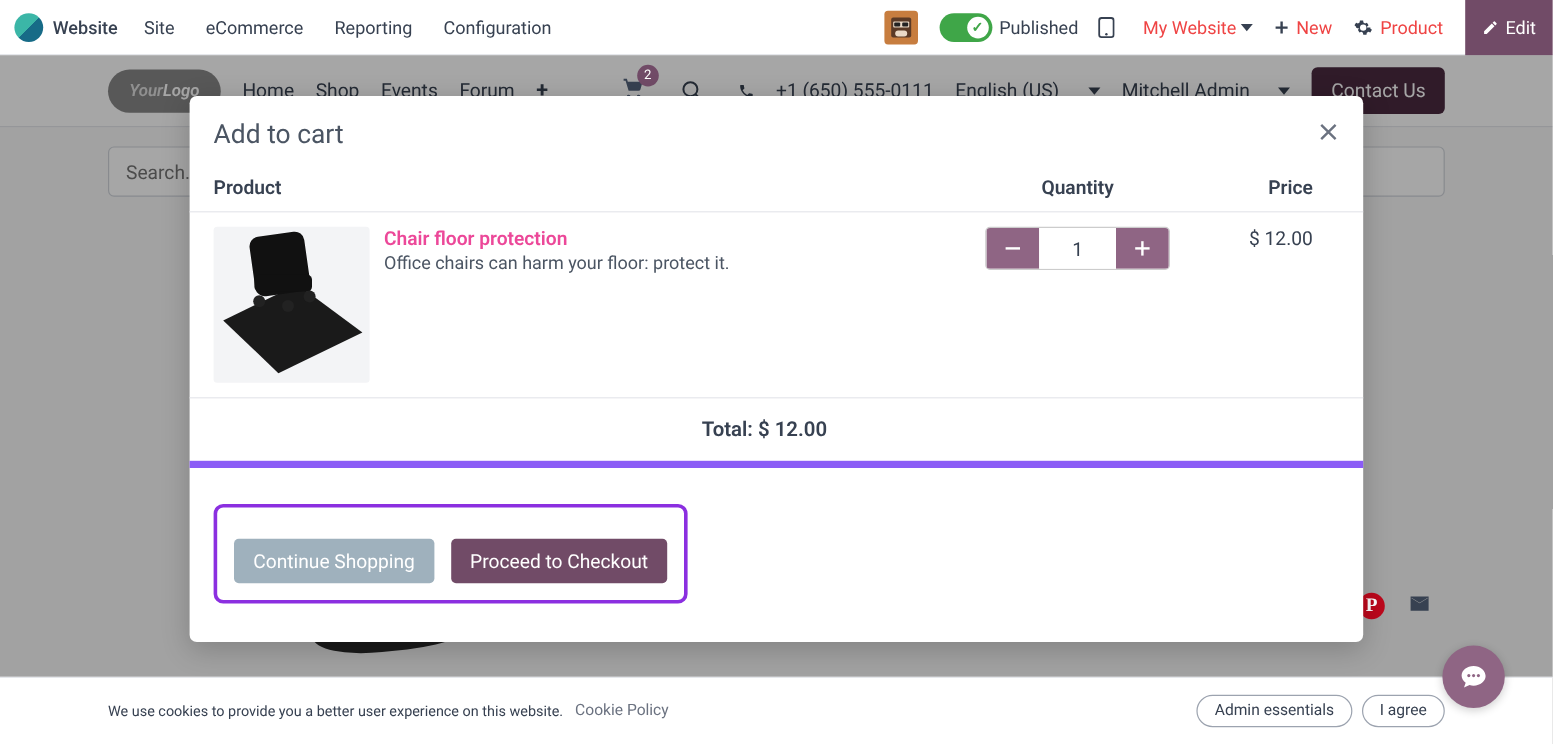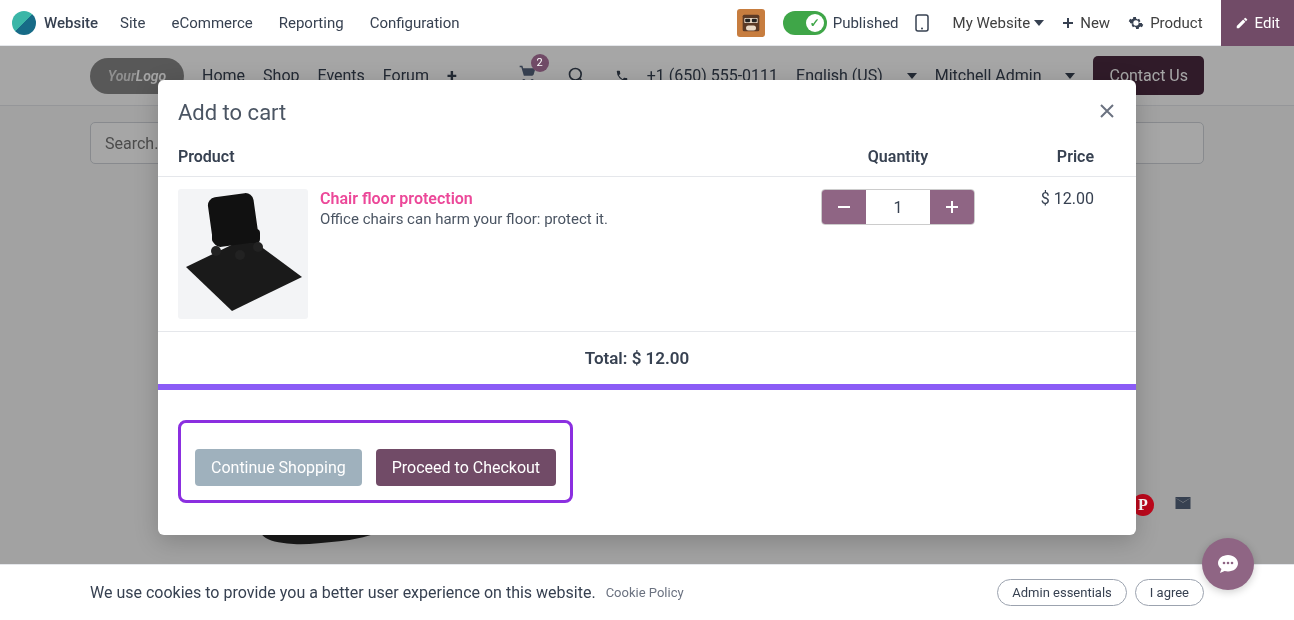--- a/index.html
+++ b/index.html
@@ -16,7 +16,7 @@
 .publish-toggle { display:flex; align-items:center; margin-right:16px; }
 .toggle-pill { width:44px; height:24px; border-radius:12px; background:#3fa648; position:relative; margin-right:6px; }
 .toggle-pill::after { content:"✓"; color:#3fa648; font-size:12px; font-weight:bold; position:absolute; right:3px; top:3px; width:18px; height:18px; border-radius:50%; background:#fff; display:flex; align-items:center; justify-content:center; }
-.topbar-item { display:flex; align-items:center; color:#404040; margin-right:18px; cursor:pointer; }
+.topbar-item { display:flex; align-items:center; color:#ef4444; margin-right:18px; cursor:pointer; }
 .topbar-item svg, .topbar-item .ico { margin-right:6px; }
 .edit-btn { background:#714b67; color:#fff; height:46px; padding:0 14px; display:flex; align-items:center; font-size:15px; cursor:pointer; }
 .edit-btn svg { margin-right:6px; }

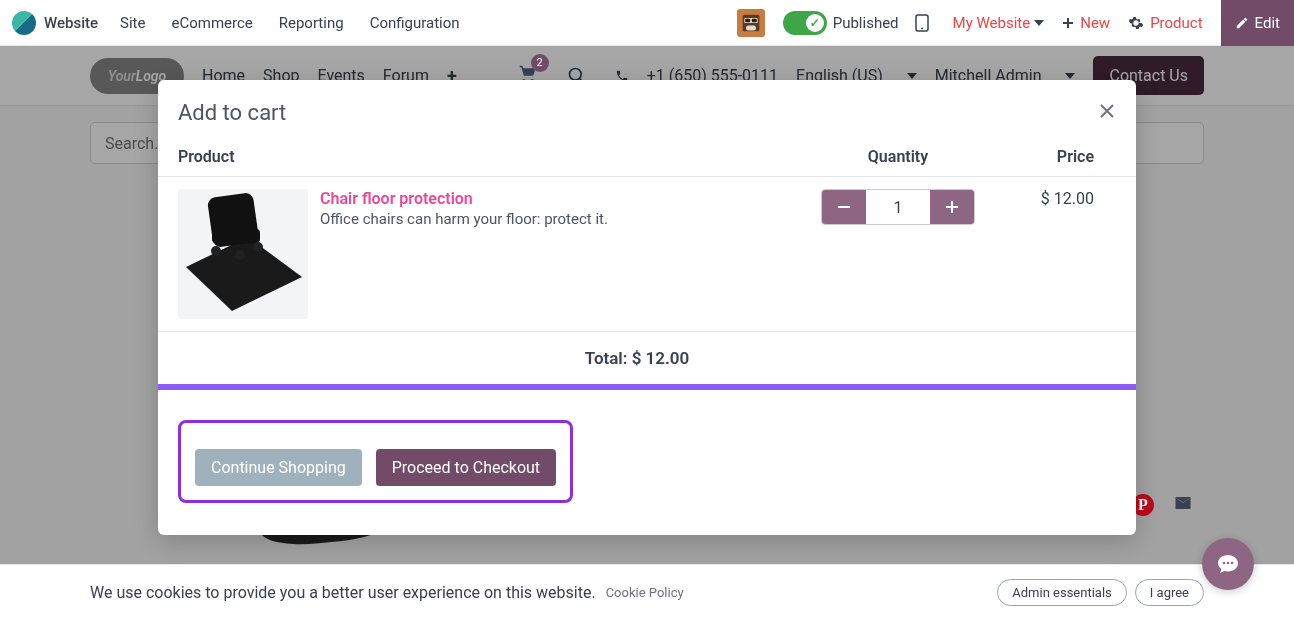--- a/index.html
+++ b/index.html
@@ -69,7 +69,7 @@
 
 
 .cookiebar { position:absolute; bottom:0; left:0; right:0; height:56px; background:#fff; border-top:1px solid #e5e7eb; display:flex; align-items:center; padding:0 90px; }
-.cookiebar-text { font-size:16px; color:#374151; }
+.cookiebar-text { font-size:12px; color:#374151; }
 .cookiebar-link { font-size:13px; color:#6b7280; margin-left:10px; cursor:pointer; }
 .cookiebar-spacer { flex:1; }
 .cookie-btn { border:1px solid #9ca3af; background:#fff; color:#374151; border-radius:16px; padding:5px 14px; font-size:13px; cursor:pointer; margin-left:8px; }

